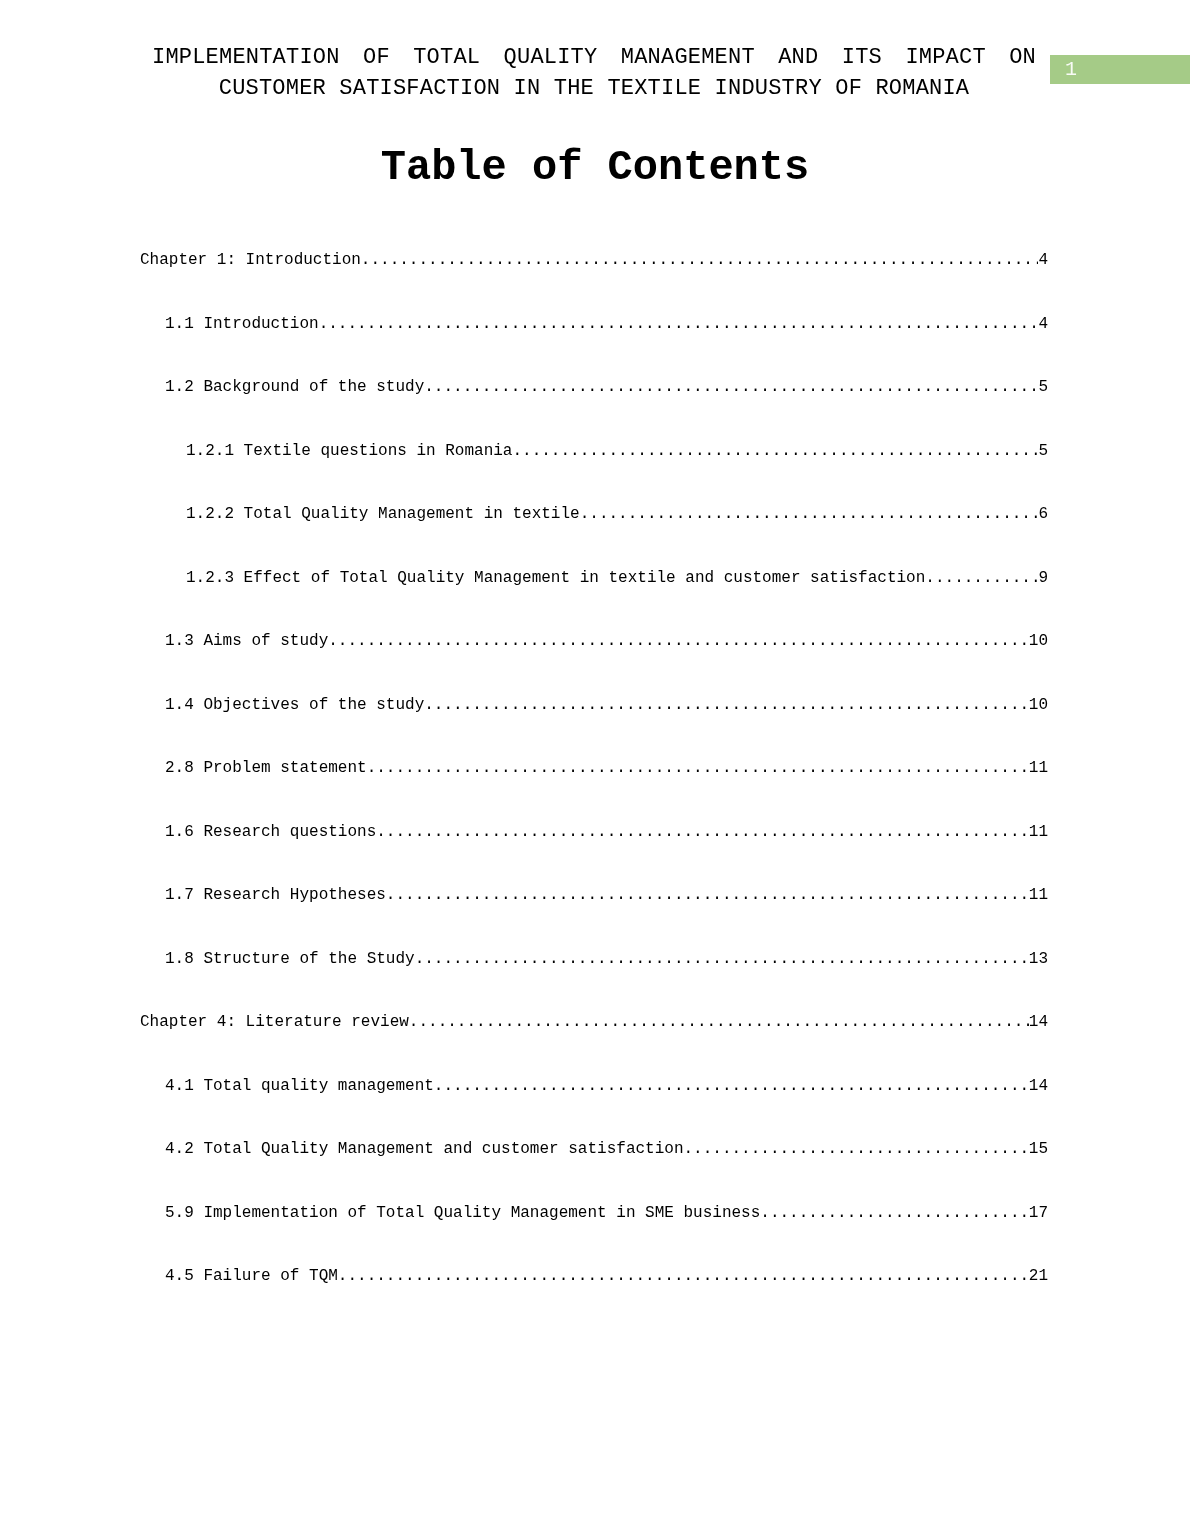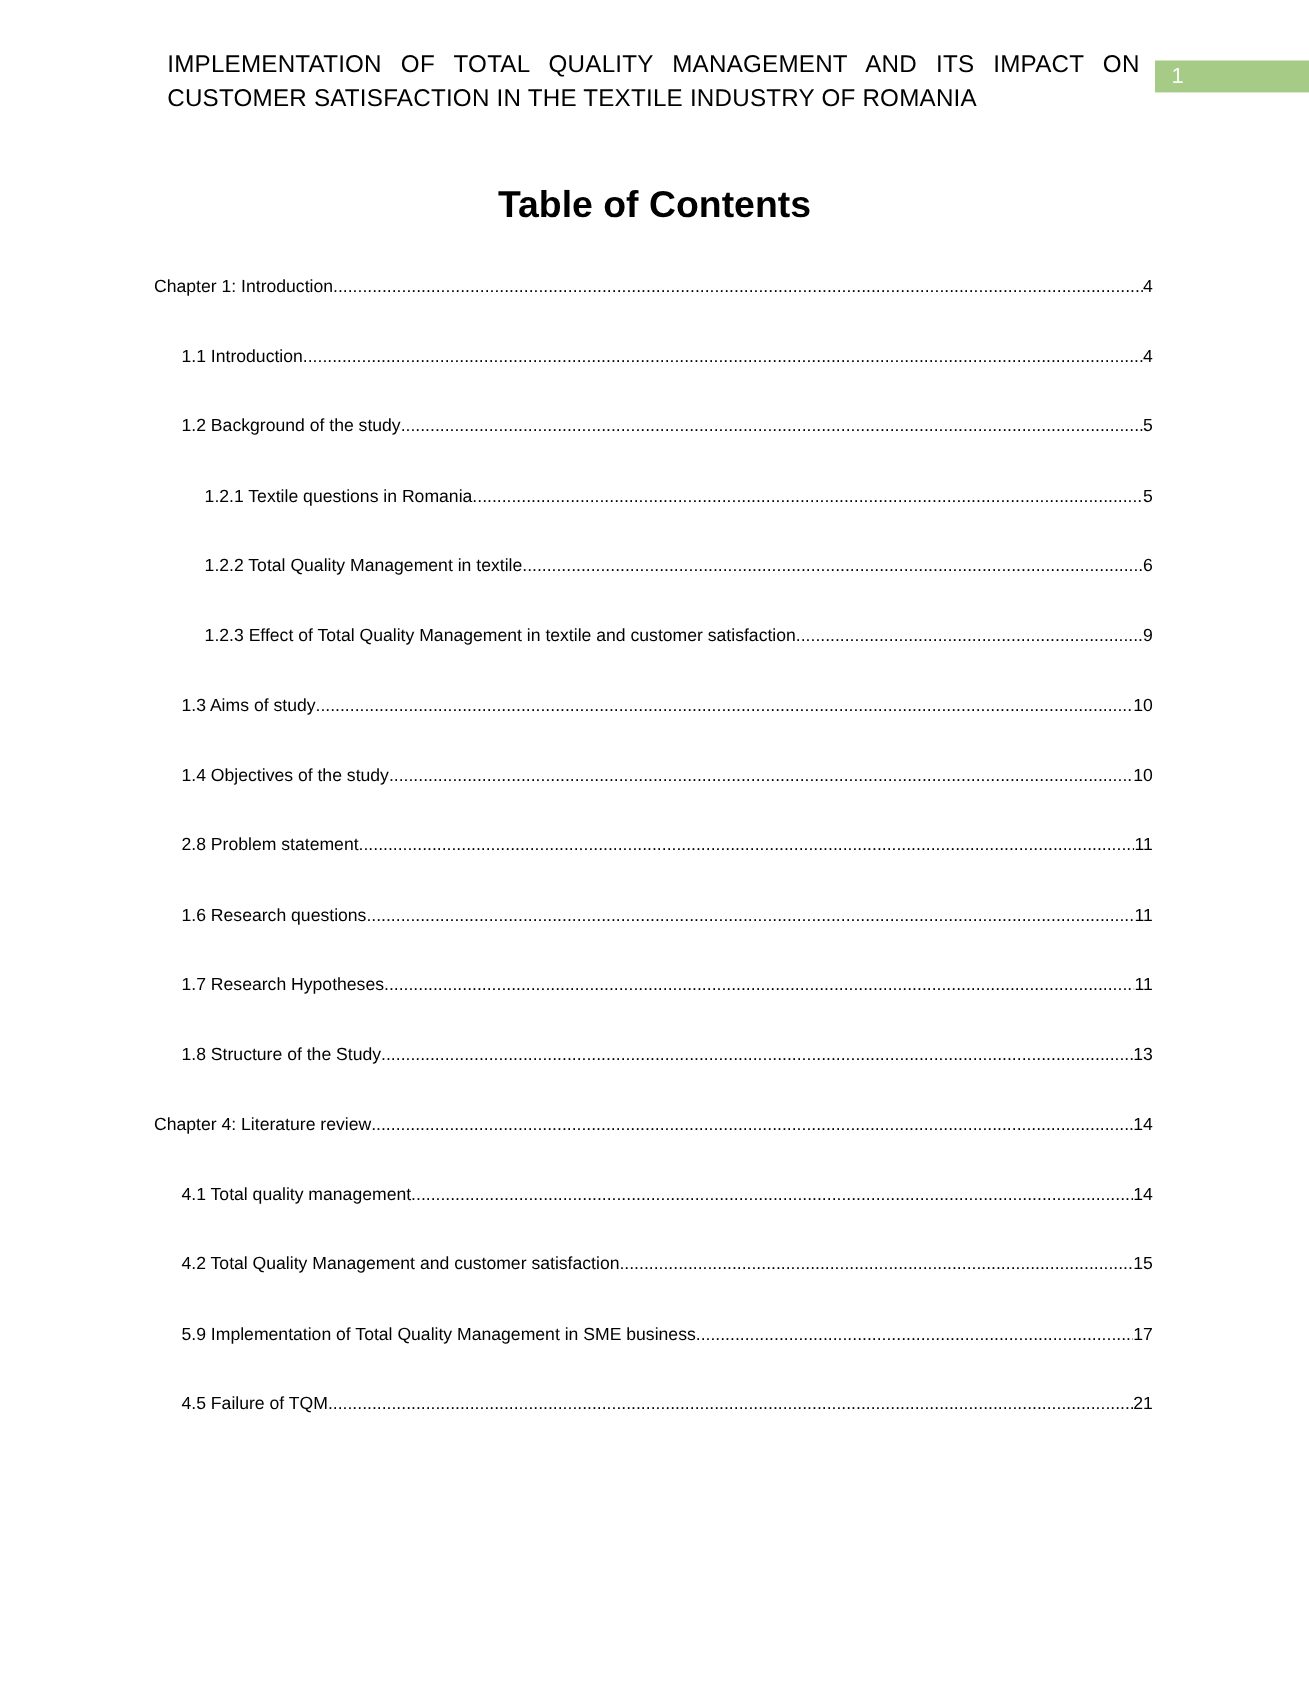--- a/index.html
+++ b/index.html
@@ -12,7 +12,7 @@
     width: 1190px;
     height: 1540px;
     background: #ffffff;
-    font-family: Liberation Sans, sans-serif;
+    font-family: Liberation Mono, monospace;
     color: #000000;
     overflow: hidden;
   }

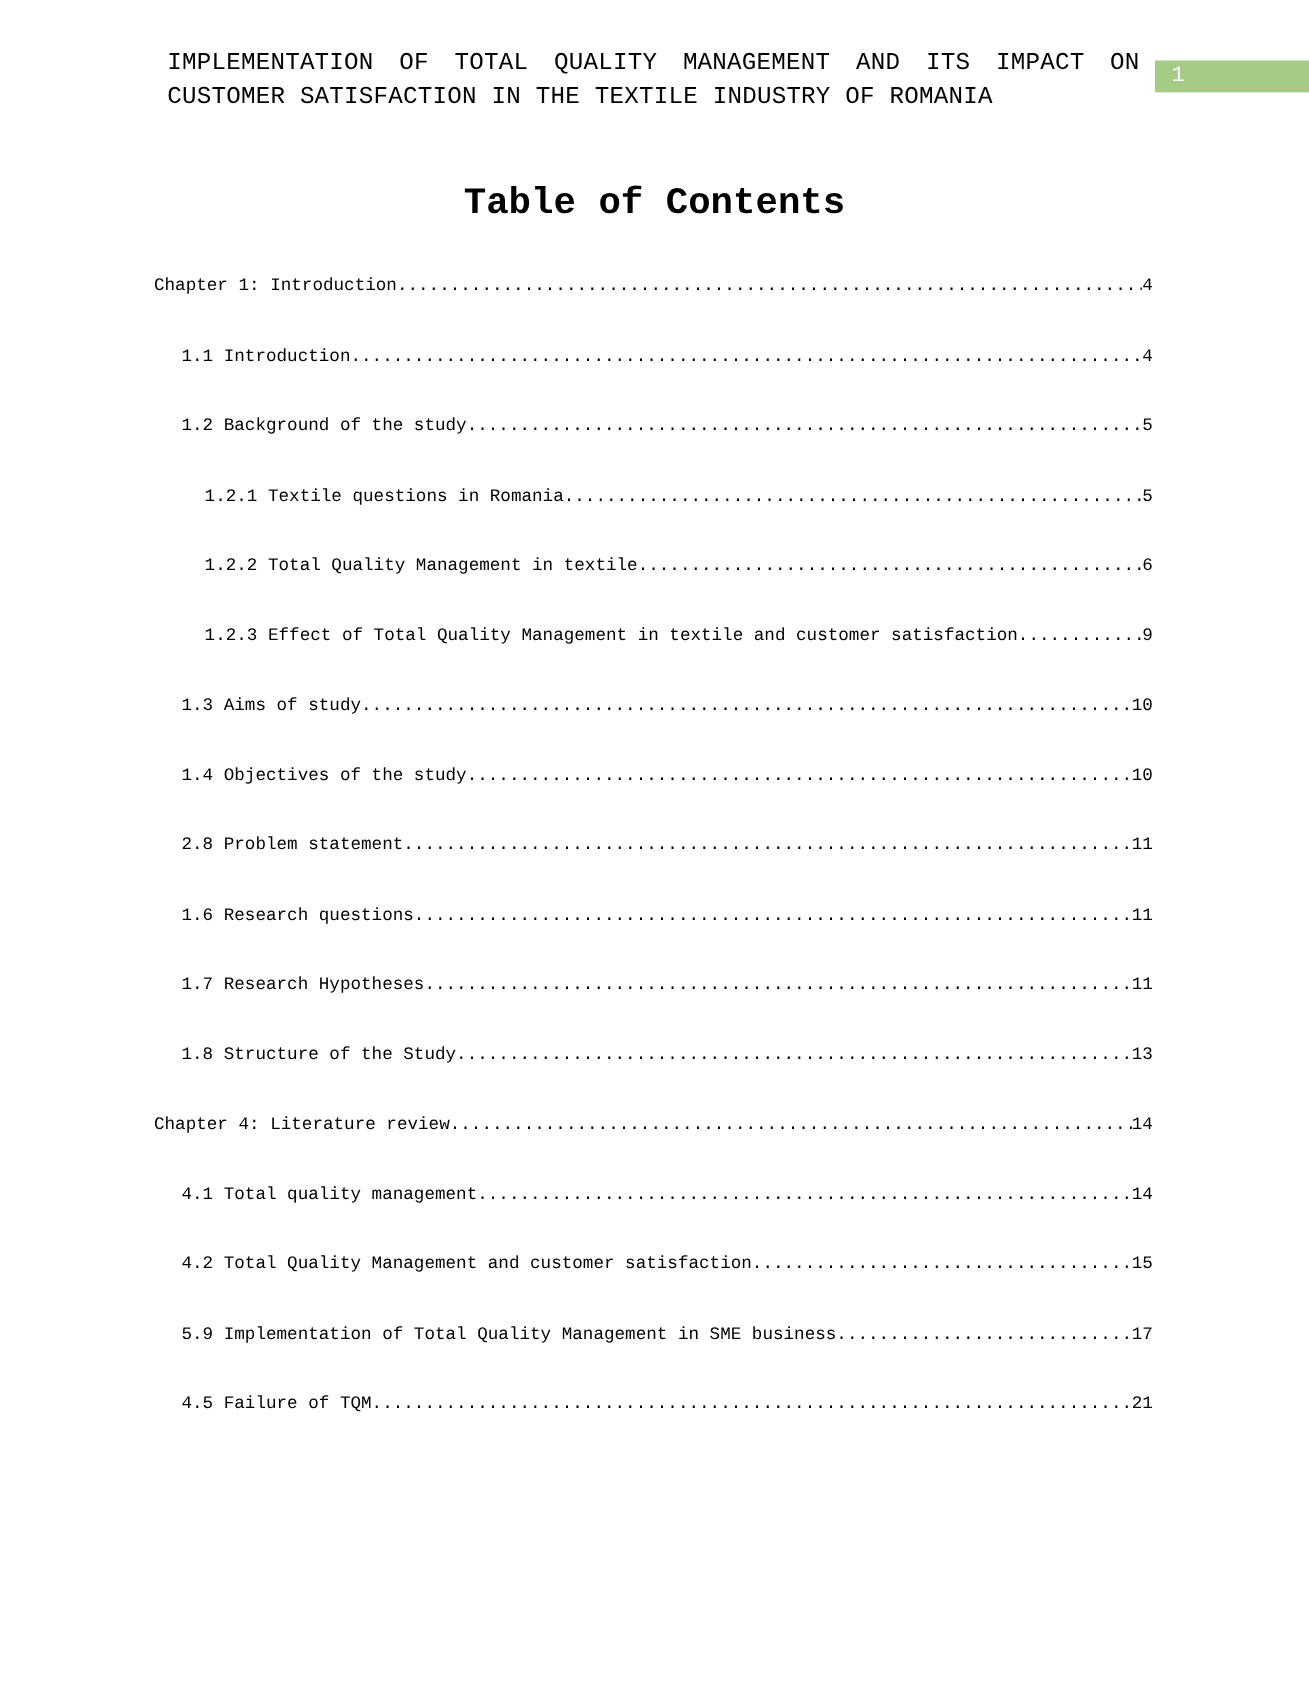--- a/index.html
+++ b/index.html
@@ -33,7 +33,7 @@
     white-space: normal;
   }
   .header-line-2 {
-    text-align: left;
+    text-align: center;
   }
 
   

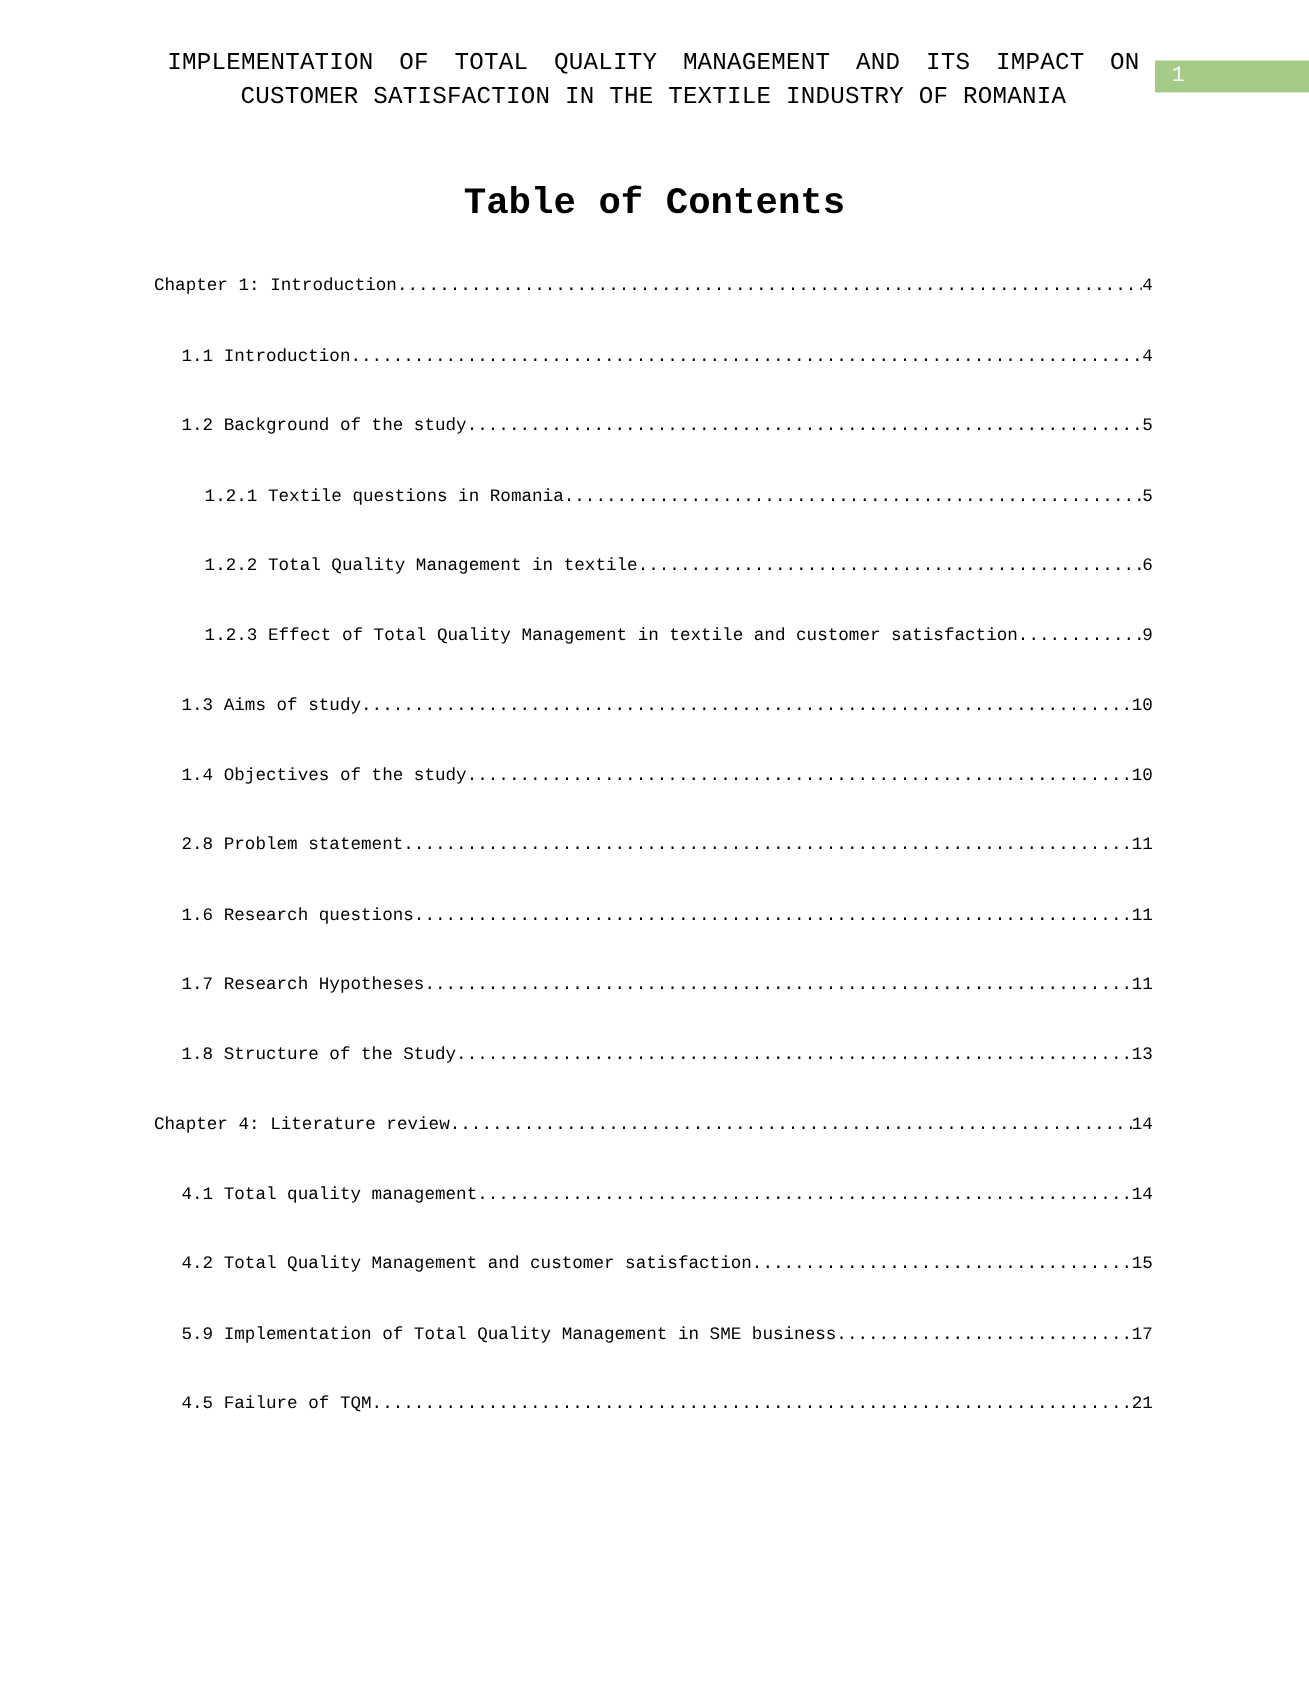--- a/index.html
+++ b/index.html
@@ -55,11 +55,11 @@
   .toc-title {
     position: absolute;
     left: 0;
-    top: 166px;
+    top: 148px;
     width: 100%;
     margin: 0;
     text-align: center;
-    font-size: 34px;
+    font-size: 42px;
     font-weight: bold;
     line-height: 40px;
   }

